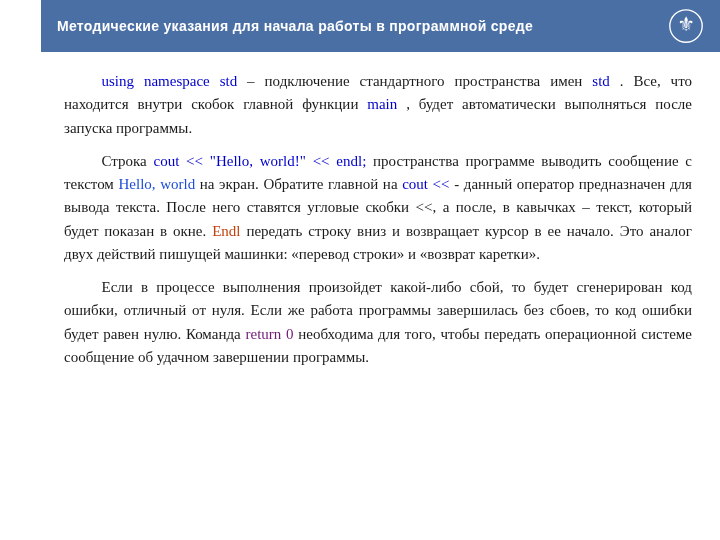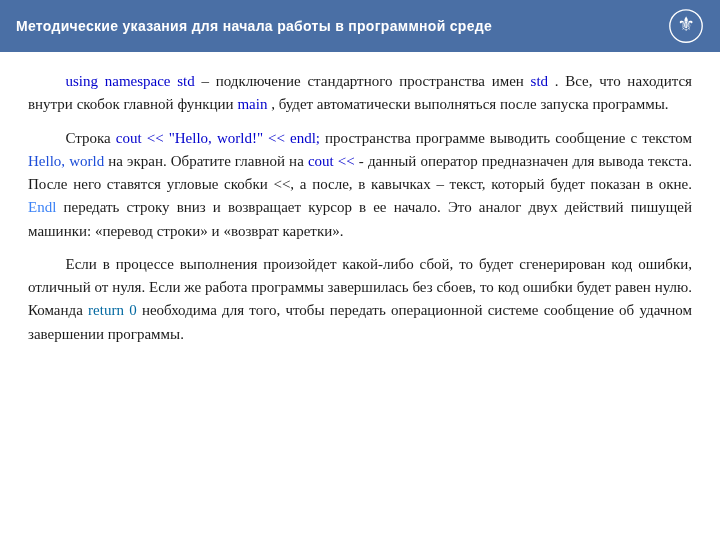--- a/index.html
+++ b/index.html
@@ -26,6 +26,7 @@
       align-items: center;
       justify-content: space-between;
       min-height: 36px;
+      margin-left: 41px;
     }
 
     .header-title {

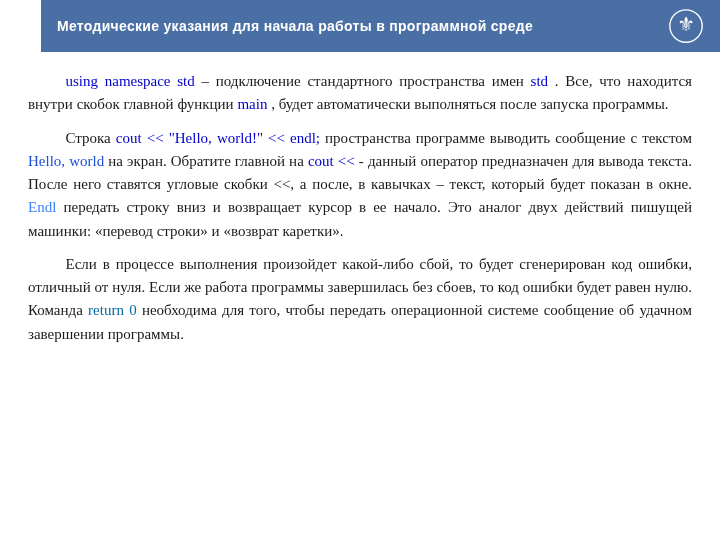--- a/index.html
+++ b/index.html
@@ -58,6 +58,7 @@
 
     .indent {
       text-indent: 2.5em;
+      margin-left: 36px;
     }
 
     .code-kw {

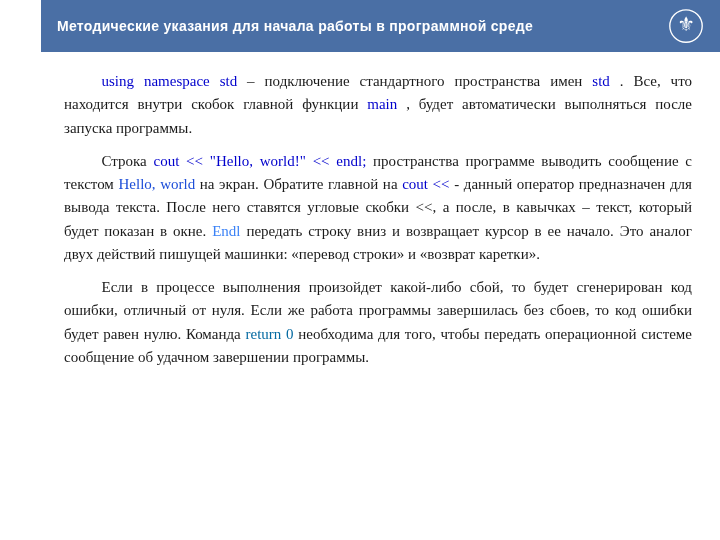--- a/index.html
+++ b/index.html
@@ -70,7 +70,7 @@
     }
 
     .highlight-blue {
-      color: #3b82f6;
+      color: #c2410c;
     }
 
     .return-kw {

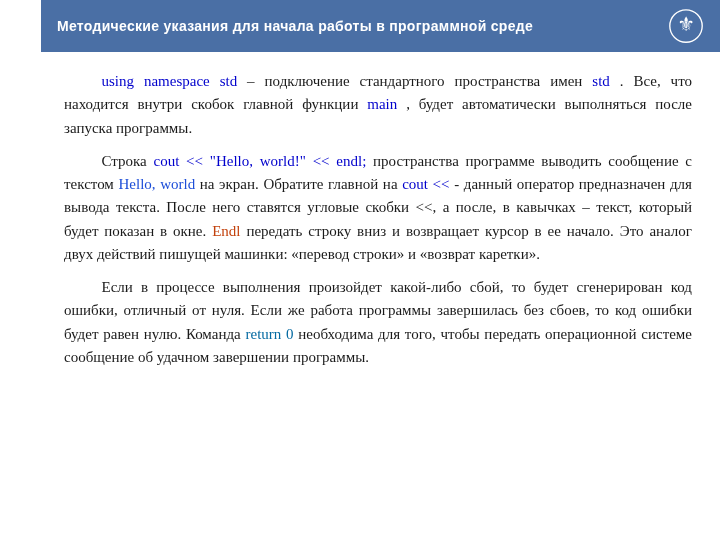--- a/index.html
+++ b/index.html
@@ -74,7 +74,7 @@
     }
 
     .return-kw {
-      color: #0369a1;
+      color: #701a75;
     }
   </style>
 </head>

